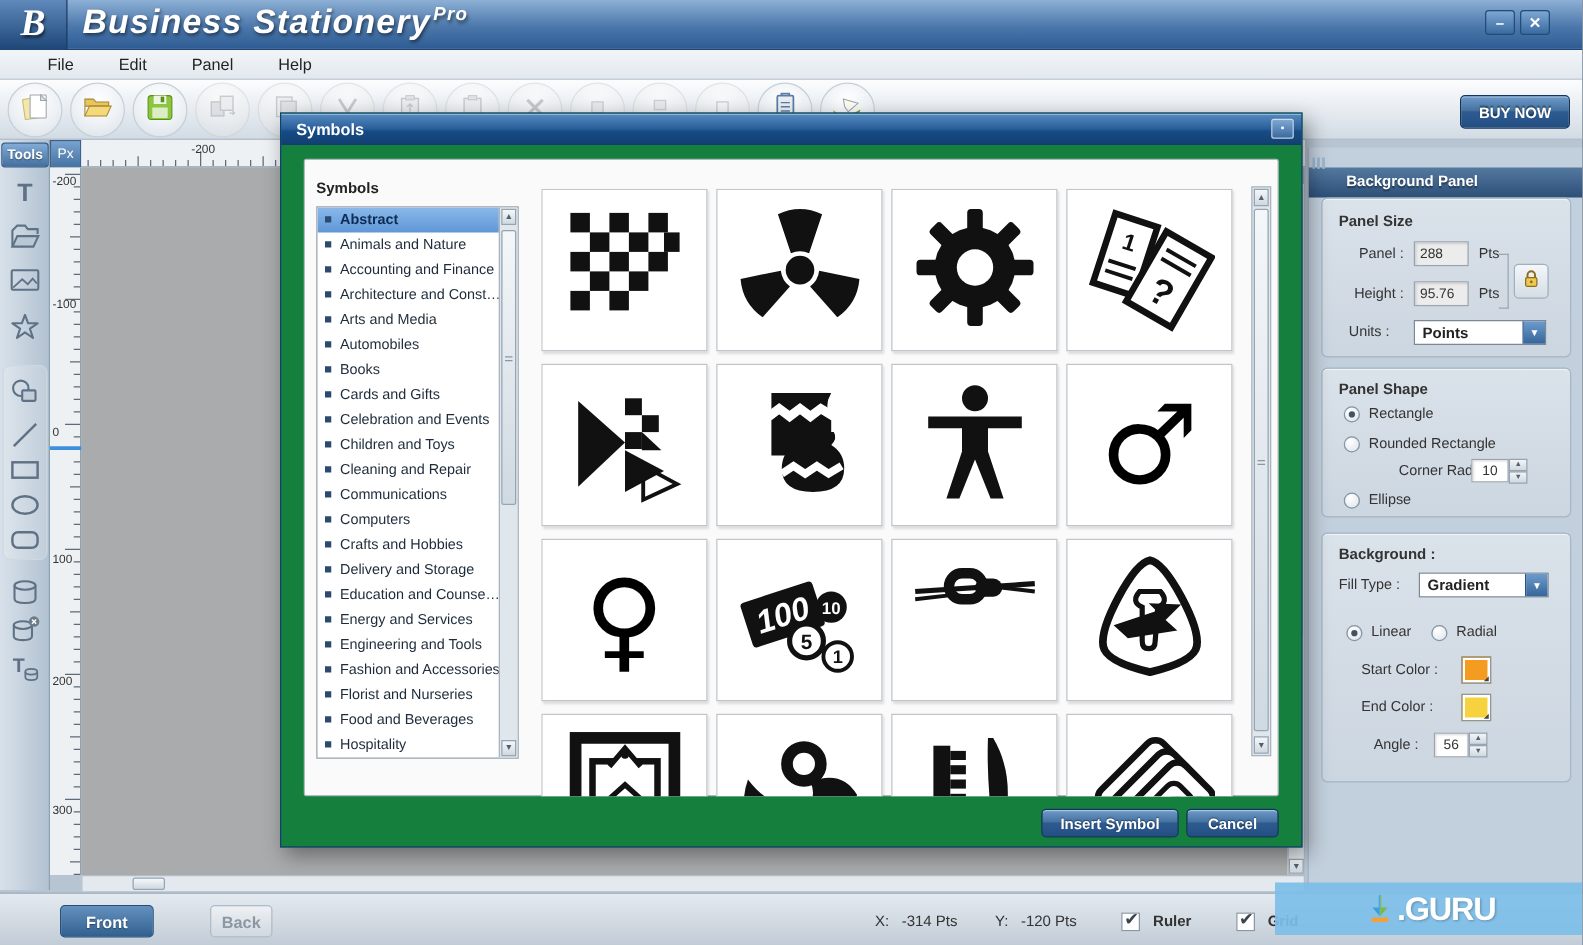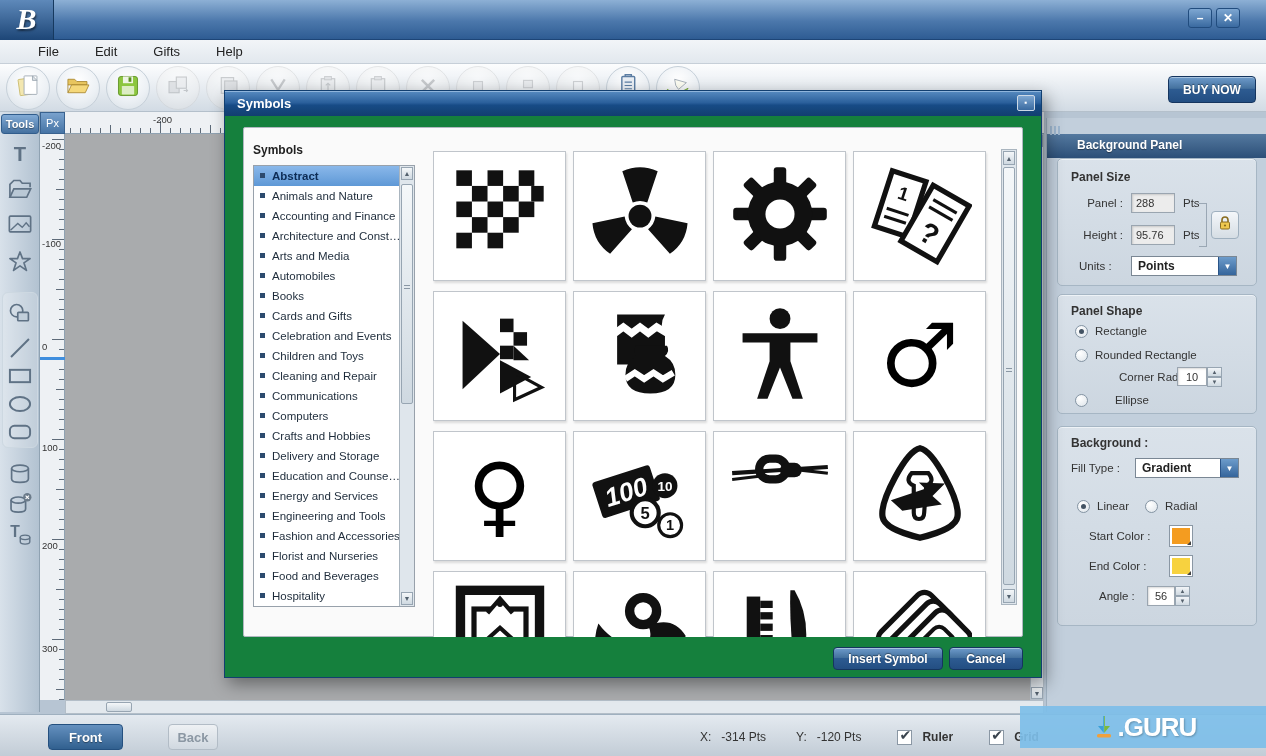--- a/index.html
+++ b/index.html
@@ -115,6 +115,9 @@
 
   <div id="titlebar" class="abs">
     <div id="logo" class="abs">B</div>
+    <div id="apptitle" class="abs">
+      <span>Business Stationery</span><span class="pro">Pro</span>
+    </div>
     <div class="winbtn abs" style="right:54px;">–</div>
     <div class="winbtn abs" style="right:26px;">✕</div>
   </div>

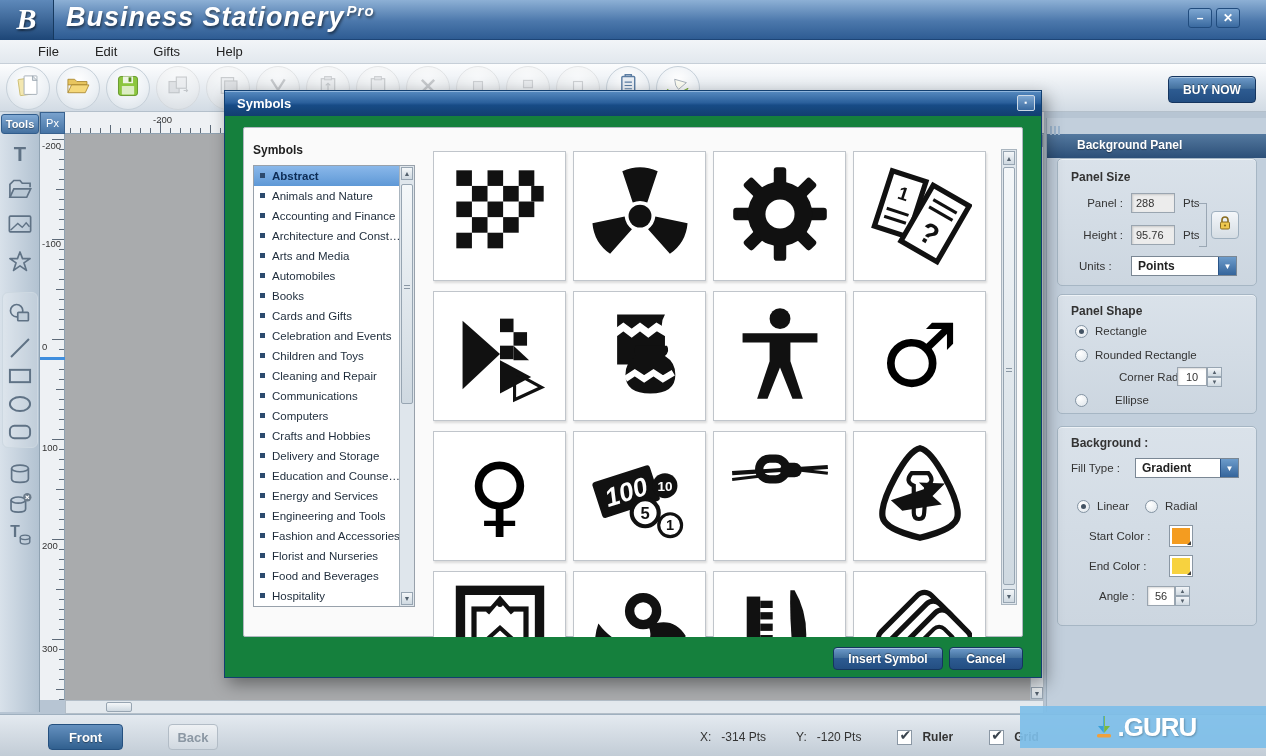--- a/index.html
+++ b/index.html
@@ -125,7 +125,7 @@
   <div id="menubar" class="abs">
       <div class="menu-item">File</div>
       <div class="menu-item">Edit</div>
-      <div class="menu-item">Gifts</div>
+      <div class="menu-item">Panel</div>
       <div class="menu-item">Help</div>
     </div>
 

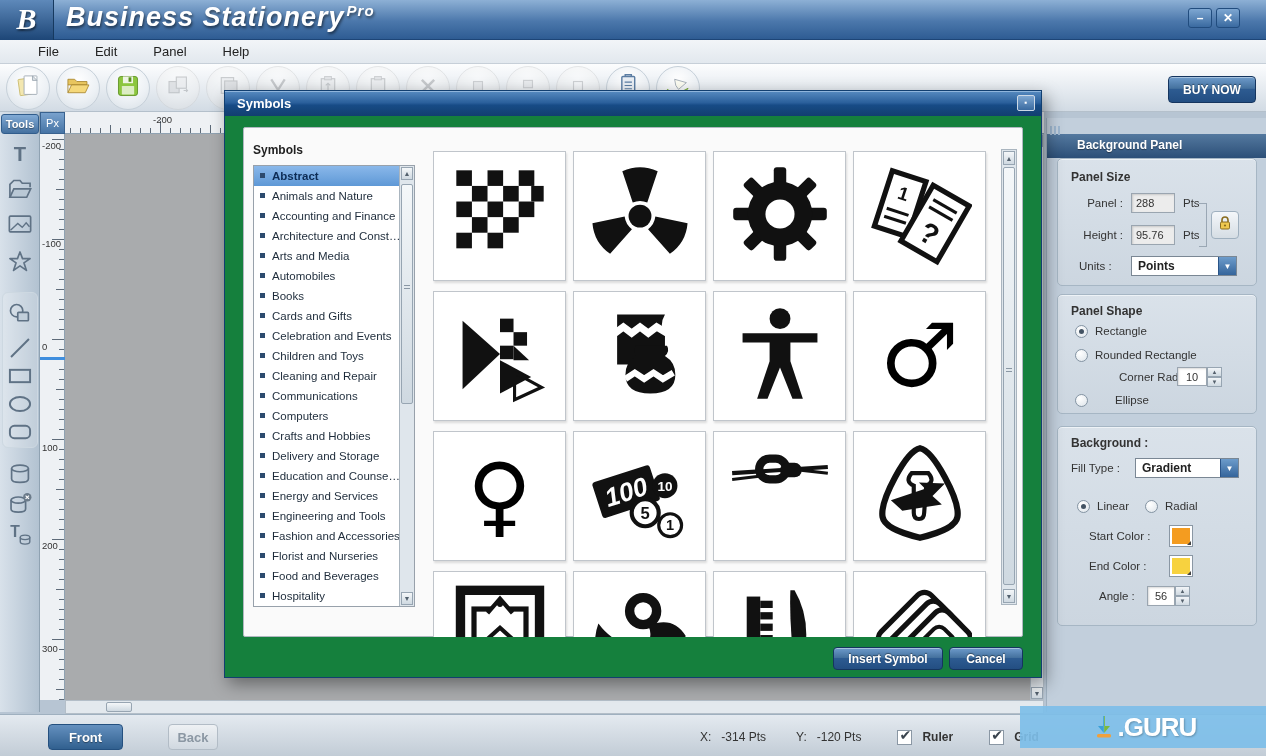--- a/index.html
+++ b/index.html
@@ -733,7 +733,7 @@
         <div>▼</div>
       </div>
     <div class="radio" style="left:28px;top:276px;"></div>
-    <div class="flabel" style="left:48px;top:276px;margin-left:20px;">Ellipse</div>
+    <div class="flabel" style="left:48px;top:276px;">Ellipse</div>
 
     <div class="group" style="top:308px;height:200px;"></div>
     <div class="gtitle" style="left:24px;top:318px;">Background :</div>

